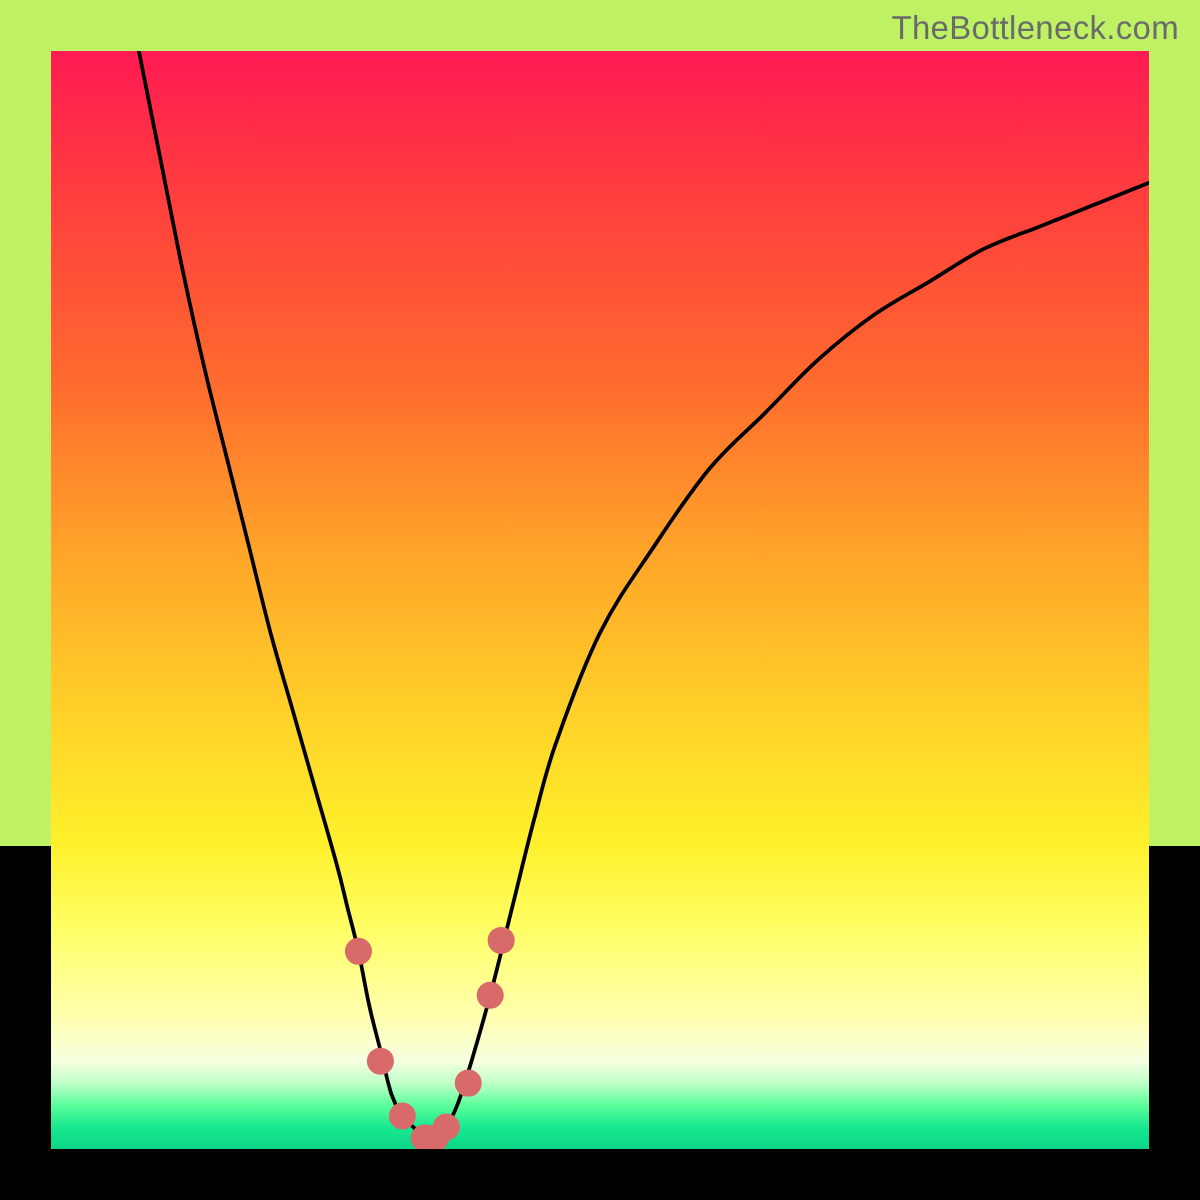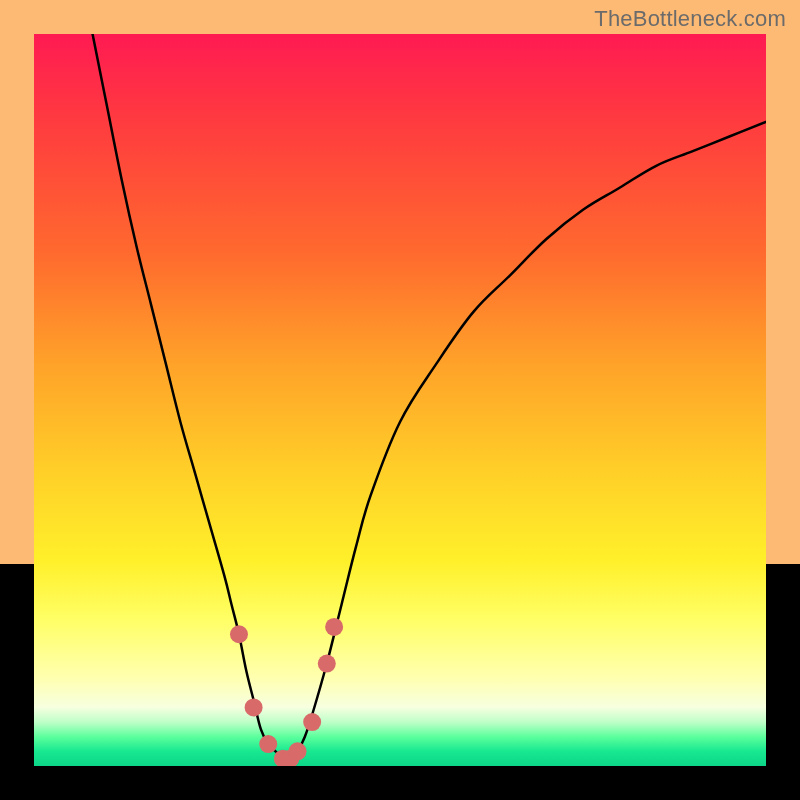--- a/index.html
+++ b/index.html
@@ -17,7 +17,7 @@
     top: 0;
     width: 800px;
     height: 564px;
-    background: #fdba74;
+    background: #bef264;
   }
   .plot-area {
     position: absolute;

